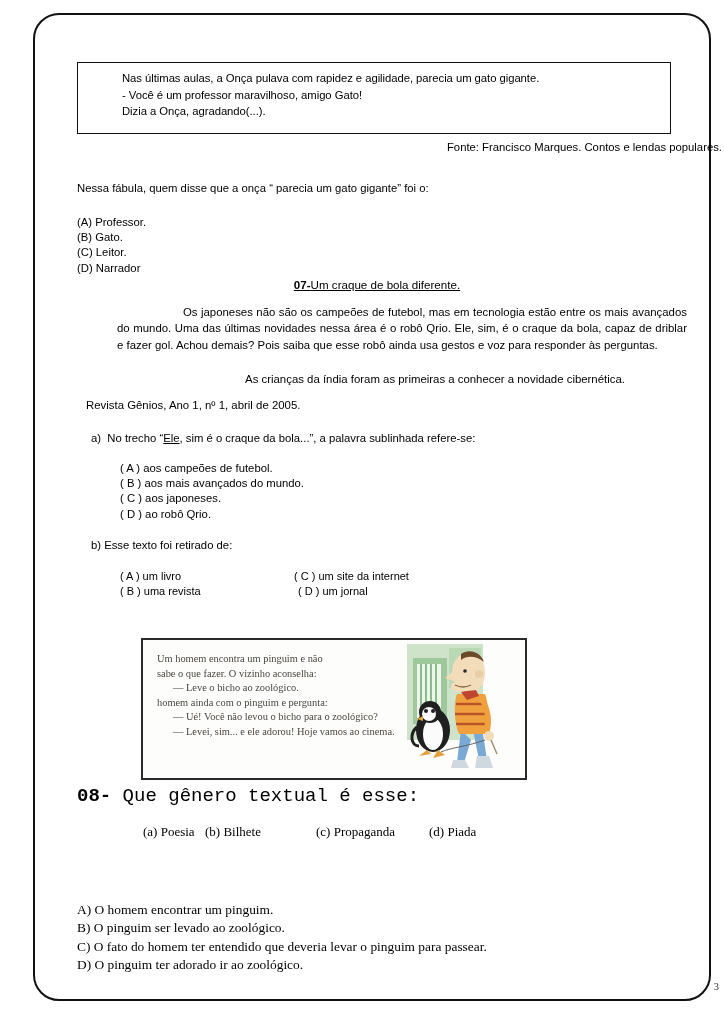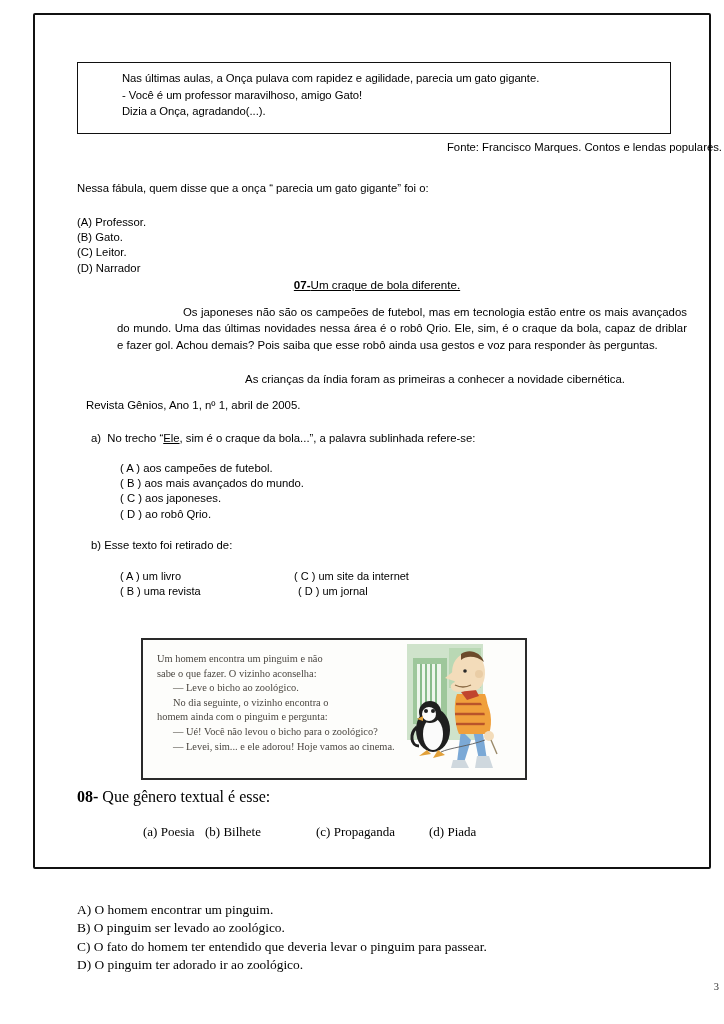--- a/index.html
+++ b/index.html
@@ -19,9 +19,9 @@
   #page-frame {
     position: absolute;
     left: 33px; top: 13px;
-    width: 678px; height: 856px;
+    width: 678px; height: 988px;
     border: 2.5px solid #111;
-    border-radius: 2px;
+    border-radius: 26px;
     background: #fff;
   }
 

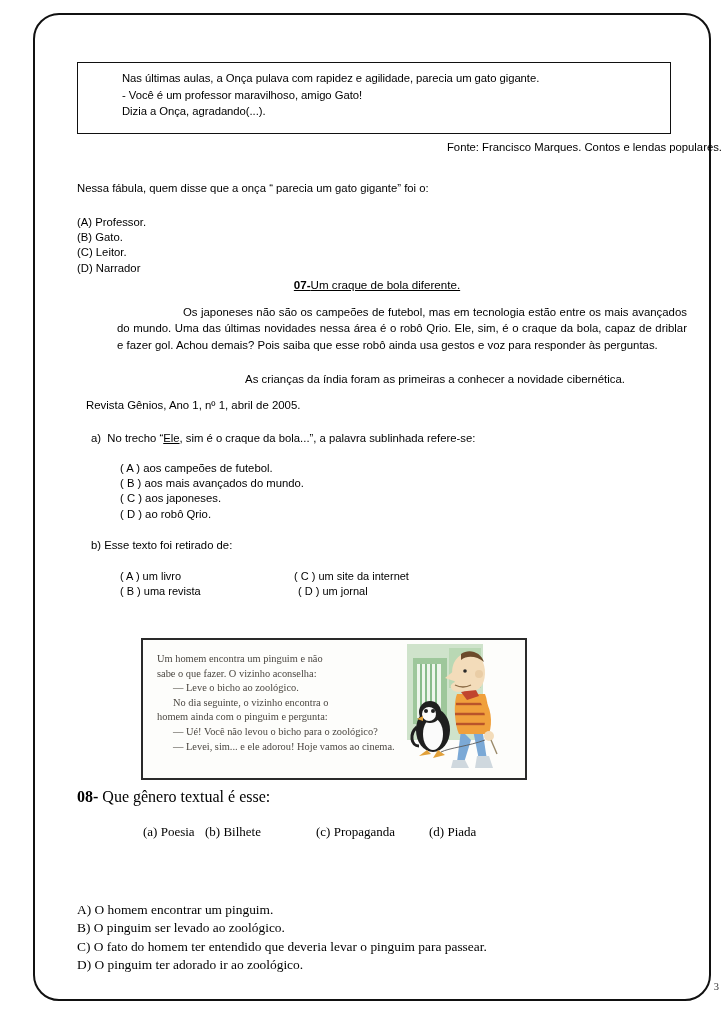--- a/index.html
+++ b/index.html
@@ -225,7 +225,6 @@
         <div class="ln">Um homem encontra um pinguim e não</div>
         <div class="ln">sabe o que fazer. O vizinho aconselha:</div>
         <div class="ln"><span class="ind"></span><span>— Leve o bicho ao zoológico.</span></div>
-        <div class="ln"><span class="ind"></span><span>No dia seguinte, o vizinho encontra o</span></div>
         <div class="ln">homem ainda com o pinguim e pergunta:</div>
         <div class="ln"><span class="ind"></span><span>— Ué! Você não levou o bicho para o zoológico?</span></div>
         <div class="ln"><span class="ind"></span><span>— Levei, sim... e ele adorou! Hoje vamos ao cinema.</span></div>

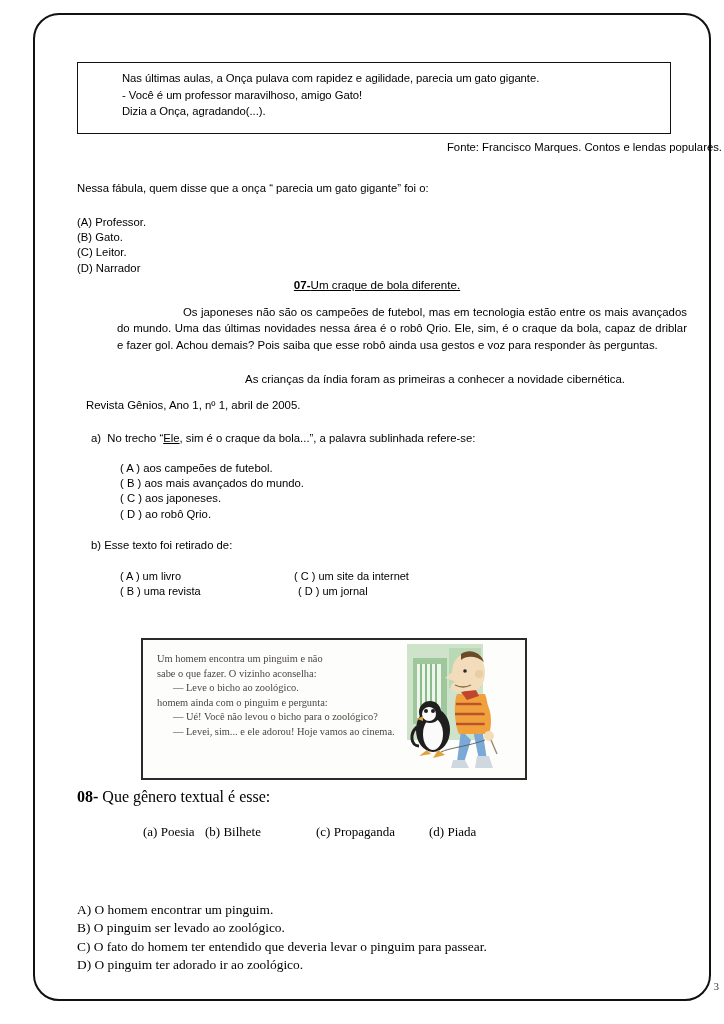--- a/index.html
+++ b/index.html
@@ -121,8 +121,8 @@
   
   .serif-q {
     position: absolute;
-    font-family: Liberation Serif, serif;
-    font-size: 16px;
+    font-family: Liberation Mono, monospace;
+    font-size: 19px;
     line-height: 17.5px;
   }
   .serif-q b { font-weight: bold; }

